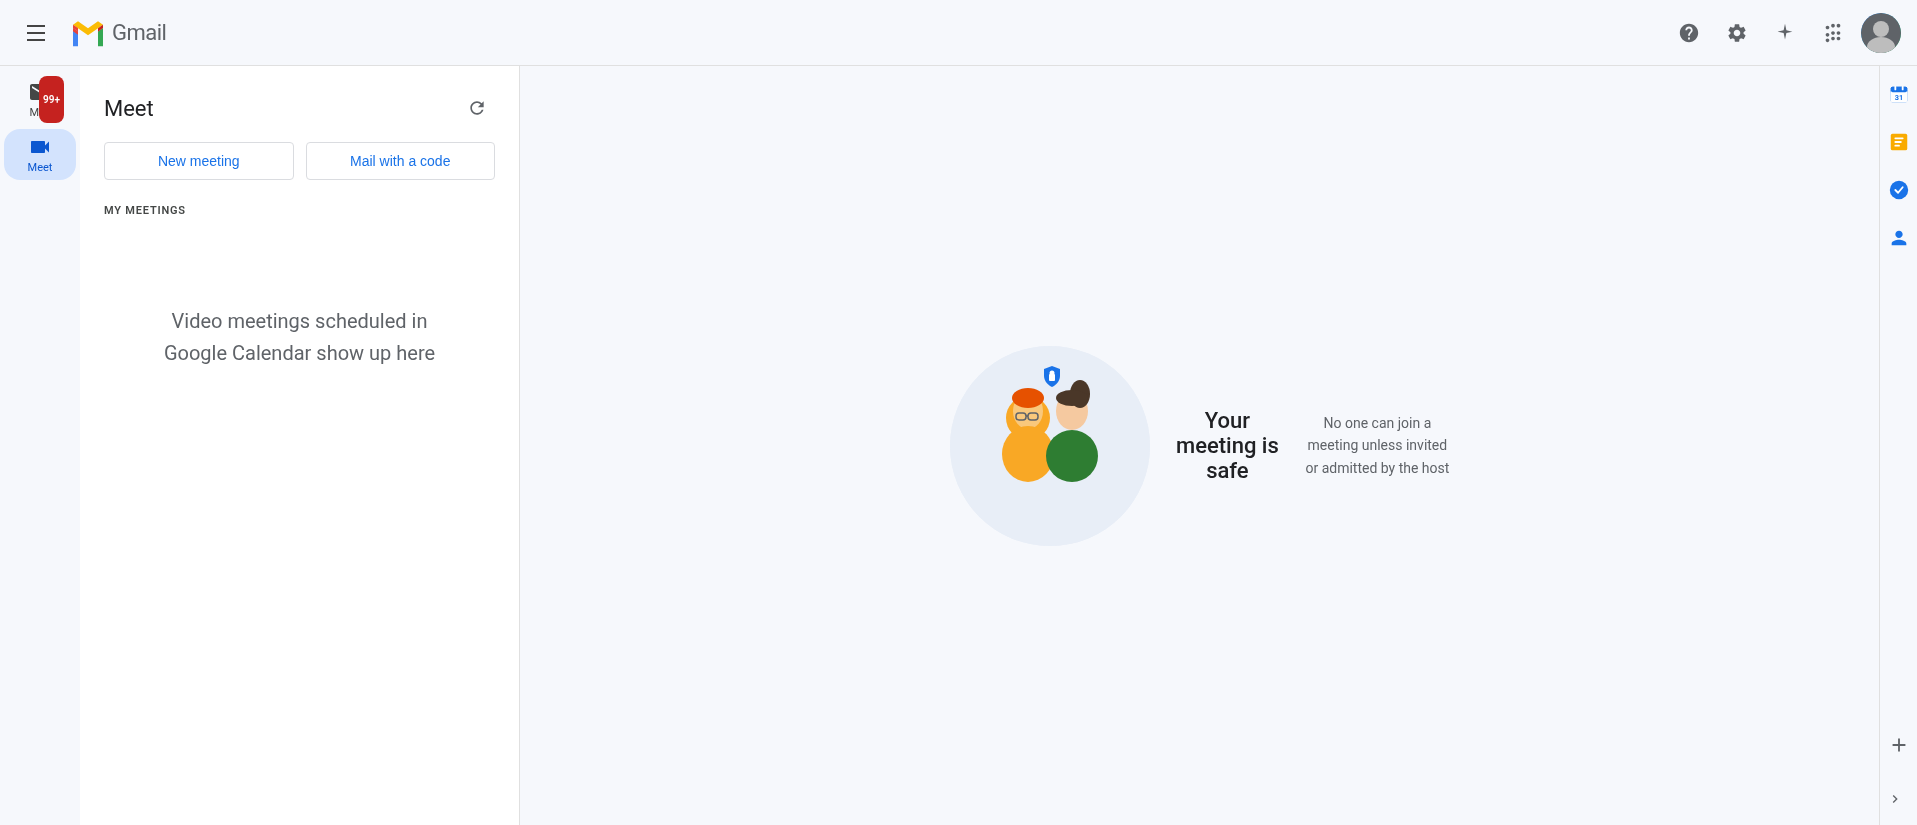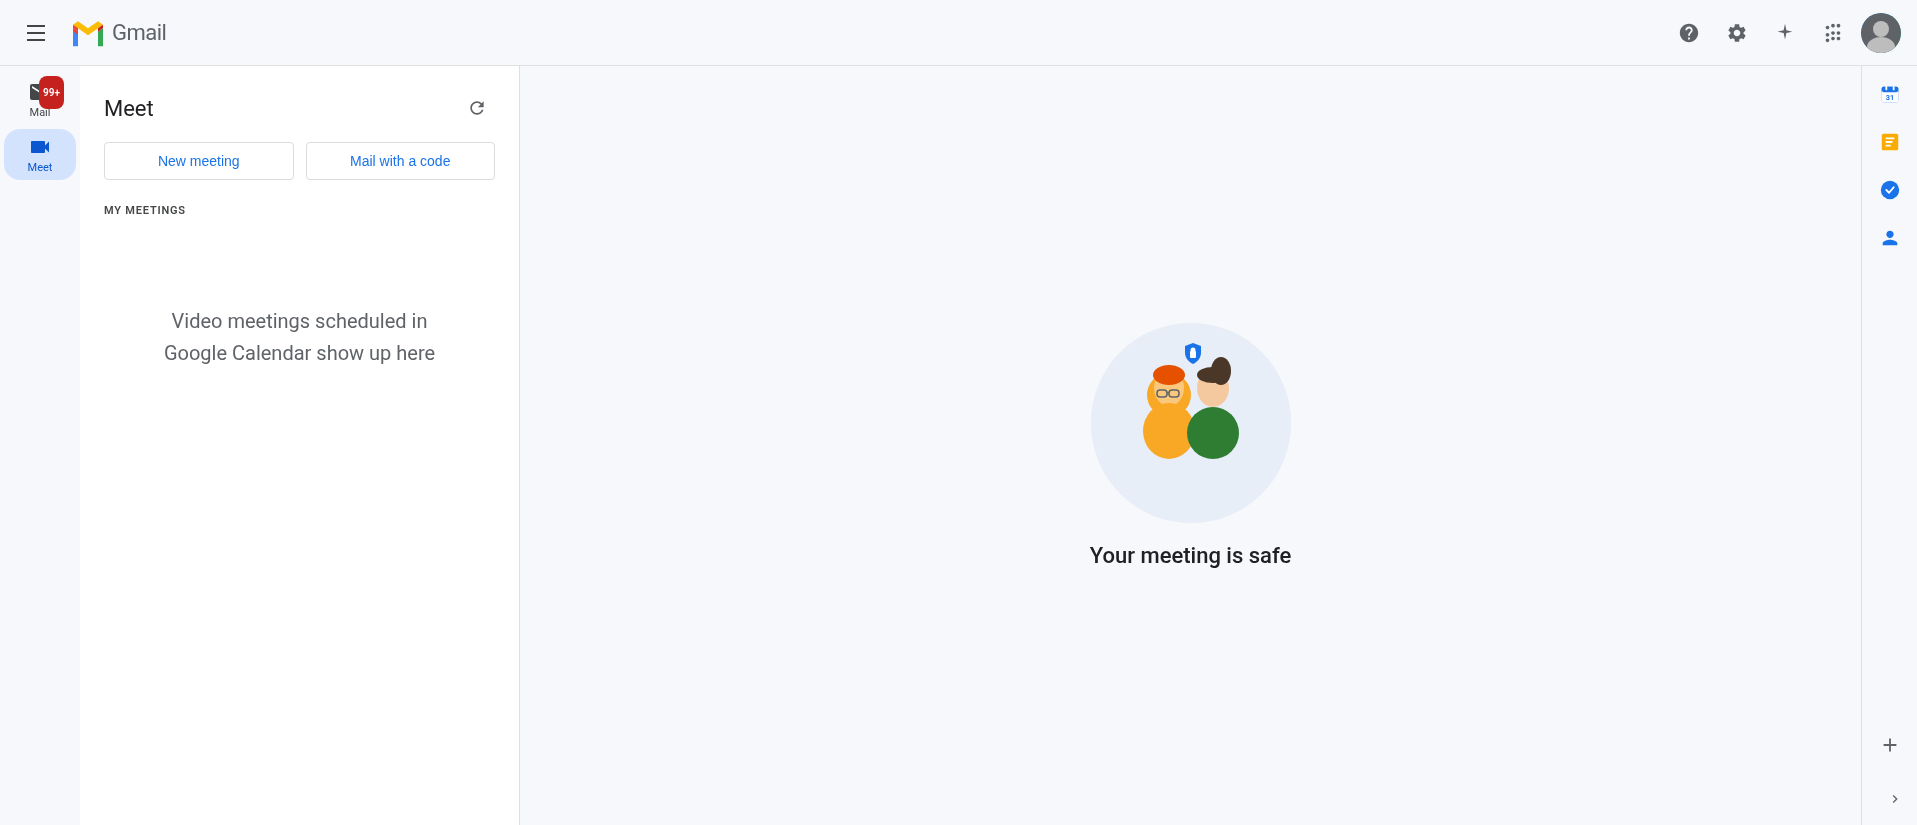--- a/index.html
+++ b/index.html
@@ -100,7 +100,7 @@
     .badge {
       position: absolute; top: -4px; right: -4px;
       background: #c5221f; color: white; font-size: 10px;
-      border-radius: 8px; padding: 11px 4px; font-weight: 600; min-width: 18px;
+      border-radius: 8px; padding: 18px 4px; font-weight: 600; min-width: 18px;
       text-align: center;
     }
 

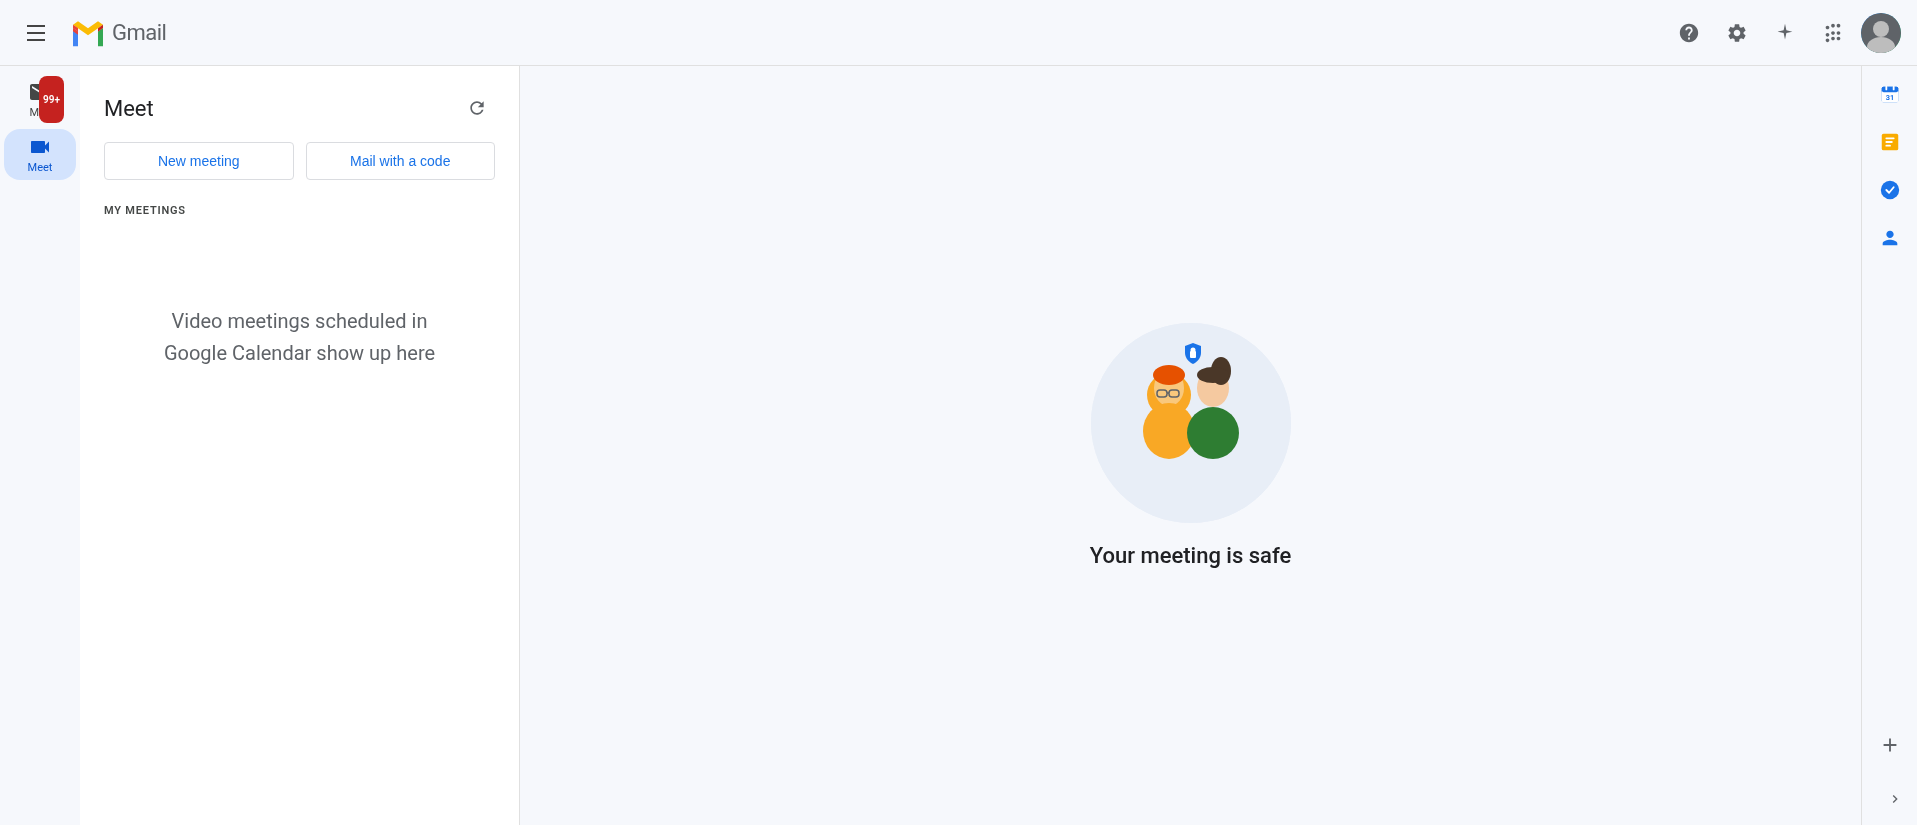--- a/index.html
+++ b/index.html
@@ -171,7 +171,7 @@
 
     
     .right-panel {
-      width: 56px;
+      width: 38px;
       background: #f6f8fc;
       display: flex;
       flex-direction: column;

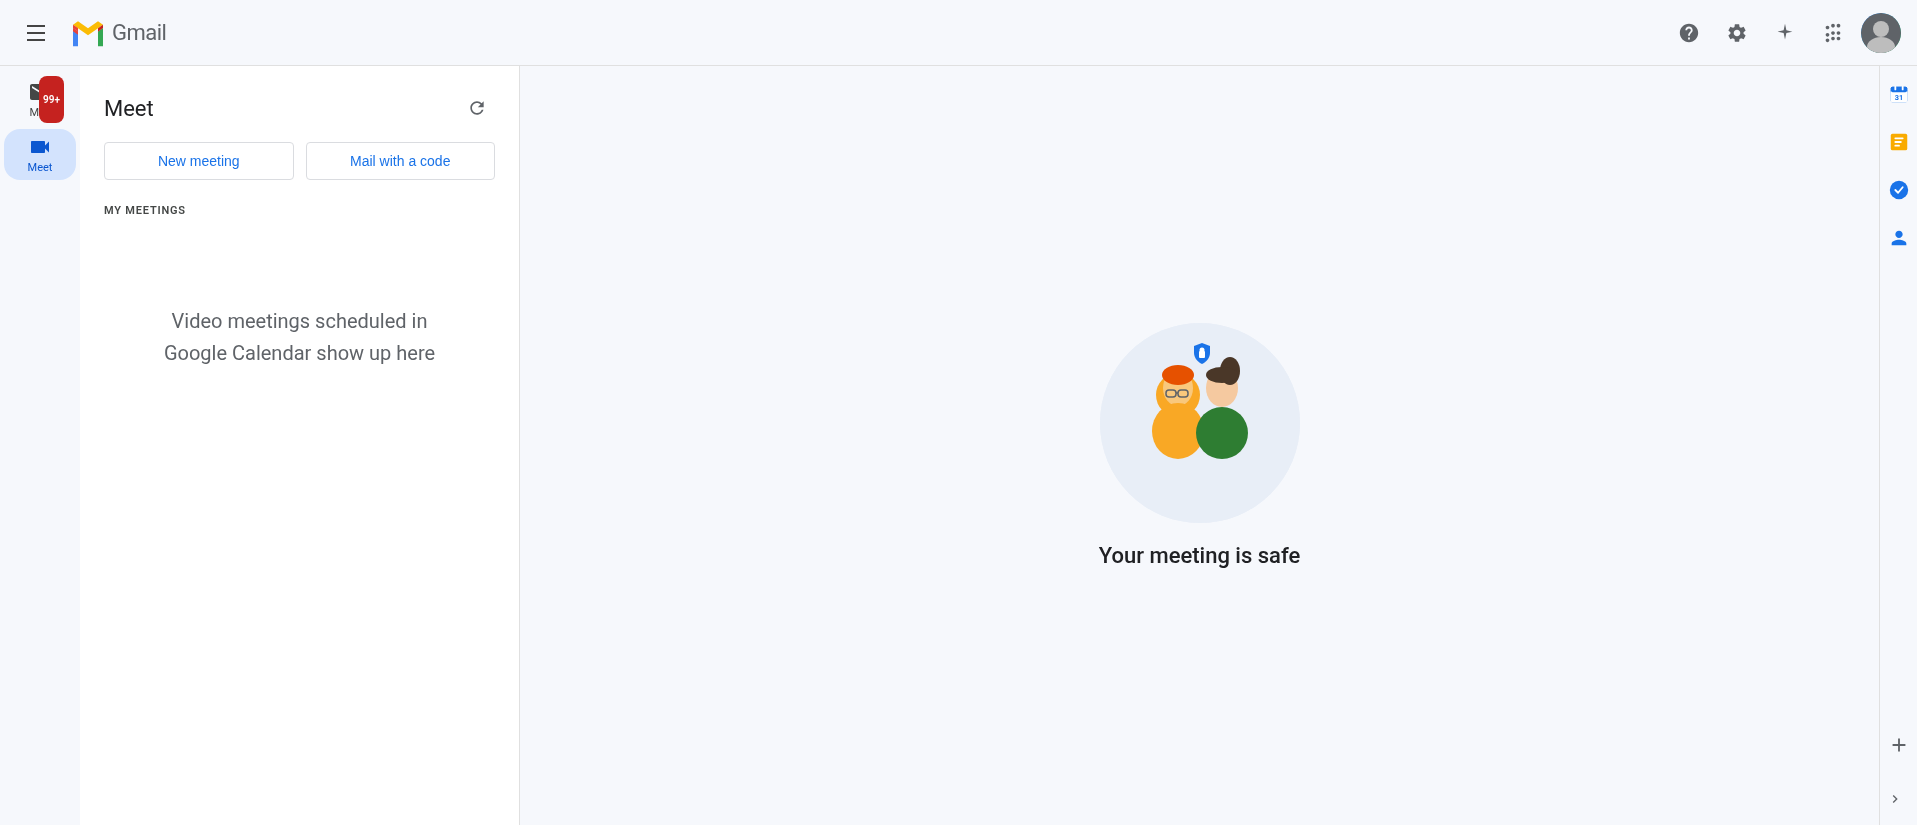--- a/index.html
+++ b/index.html
@@ -153,7 +153,7 @@
       flex-direction: column;
     }
     .safe-card {
-      display: flex; flex-direction: column; align-items: center;
+      display: flex; flex-direction: row; align-items: center;
       gap: 20px; max-width: 500px; text-align: center;
     }
     .safe-illustration {

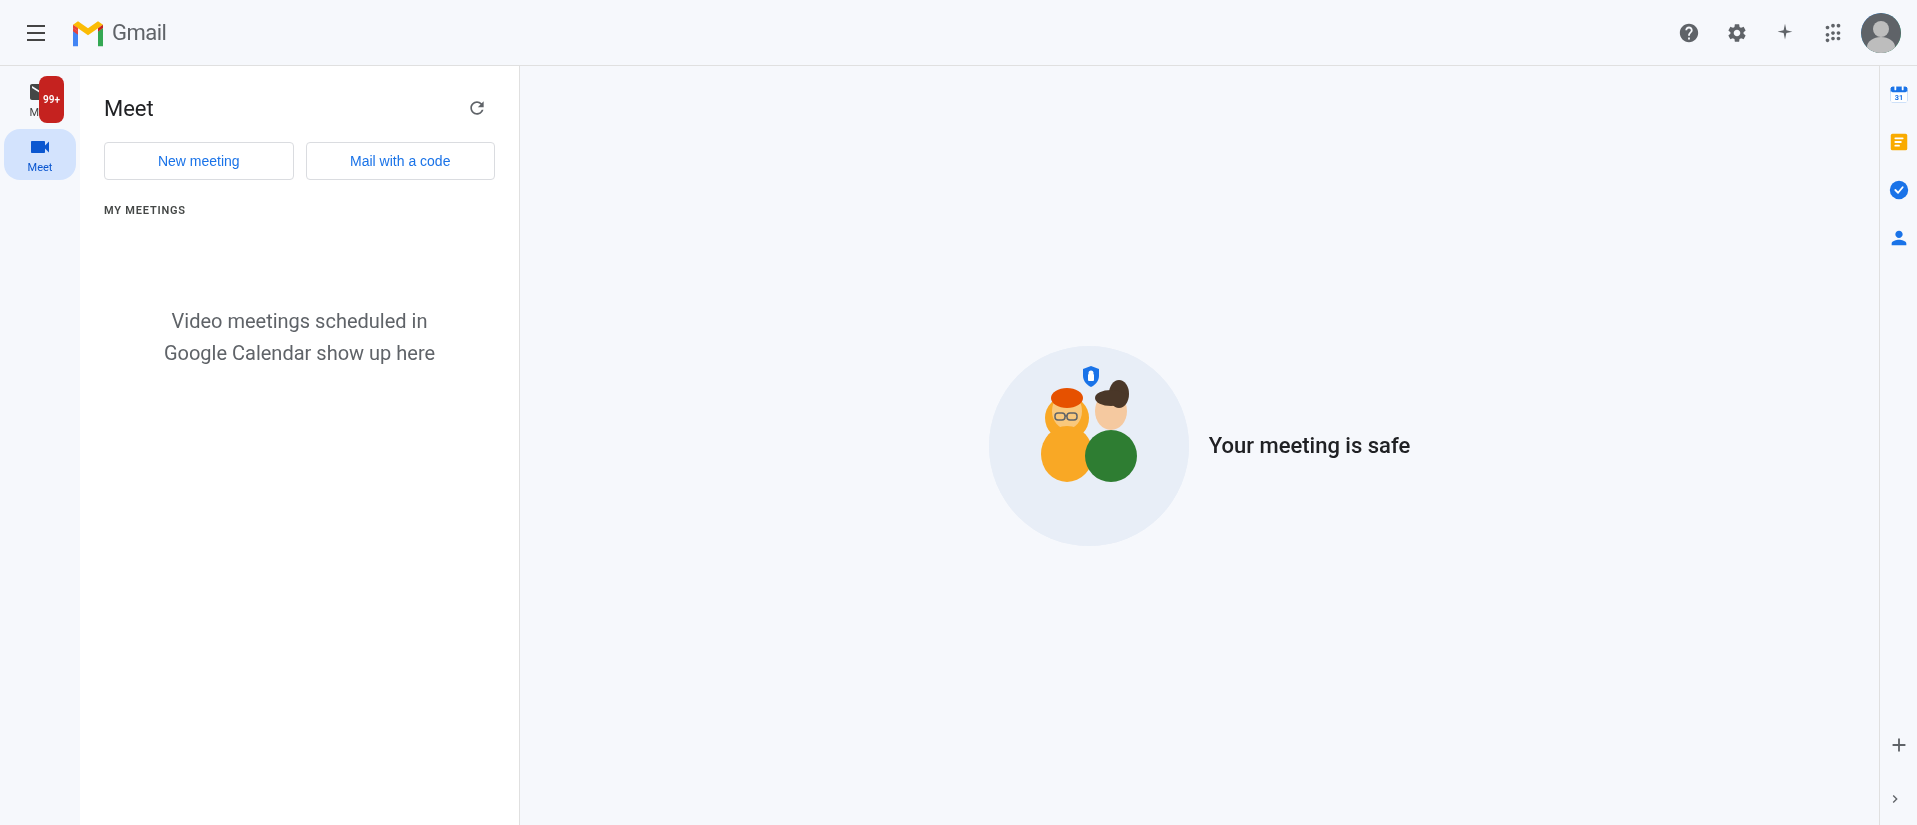--- a/index.html
+++ b/index.html
@@ -336,6 +336,7 @@
         </svg>
       </div>
       <h2 class="safe-heading">Your meeting is safe</h2>
+      <p class="safe-desc">No one can join a meeting unless invited<br>or admitted by the host</p>
     </div>
   </div>
 

